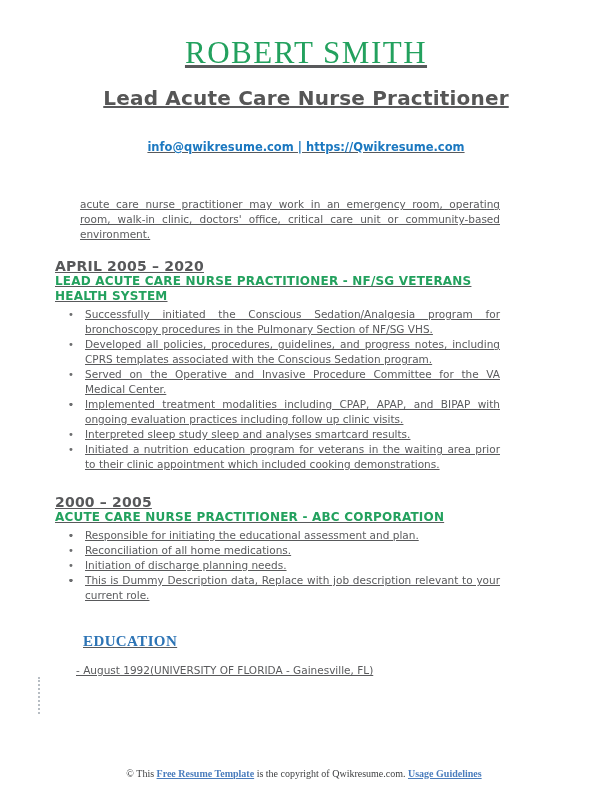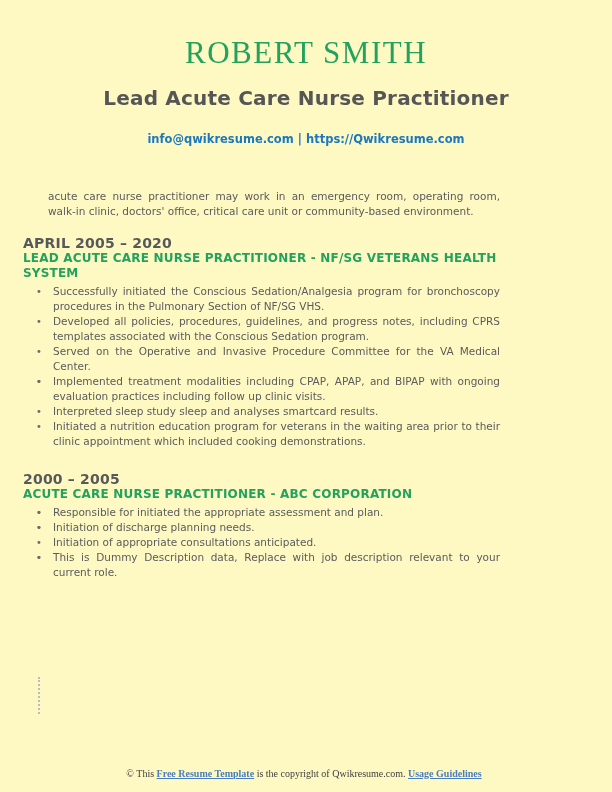--- a/index.html
+++ b/index.html
@@ -7,11 +7,12 @@
     position:relative;
     width:612px; height:792px;
     margin:0 auto;
-    background:#fef9c3;
+    background:#ffffff;
     font-family:"DejaVu Sans","Liberation Sans",sans-serif;
     color:#58595b;
     overflow:hidden;
     box-sizing:border-box;
+    text-decoration:underline;
   }
   
   .header { text-align:center; padding-top:36px; }

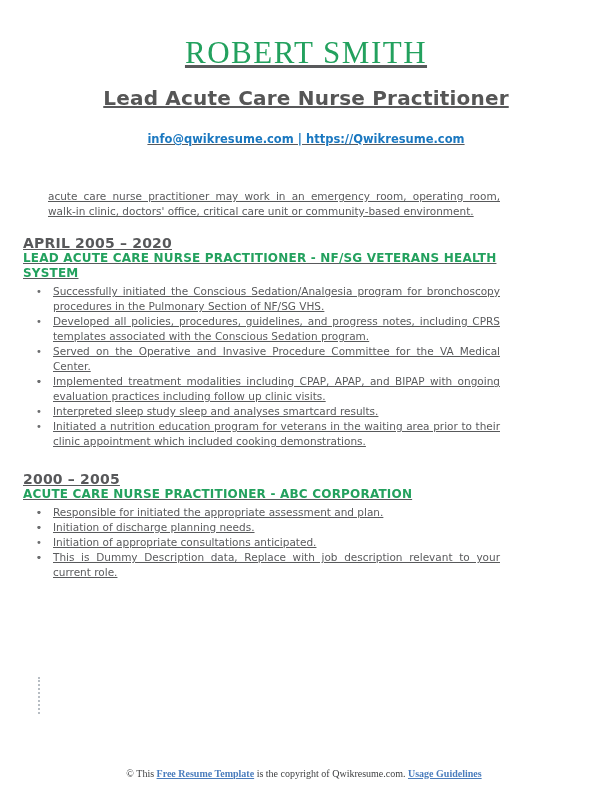--- a/index.html
+++ b/index.html
@@ -33,7 +33,7 @@
     letter-spacing:0.2px;
   }
   .contact {
-    margin-top:22px;
+    margin-top:30px;
     font-size:11.5px;
     font-weight:bold;
     color:var(--contact-blue,#1b78c0);

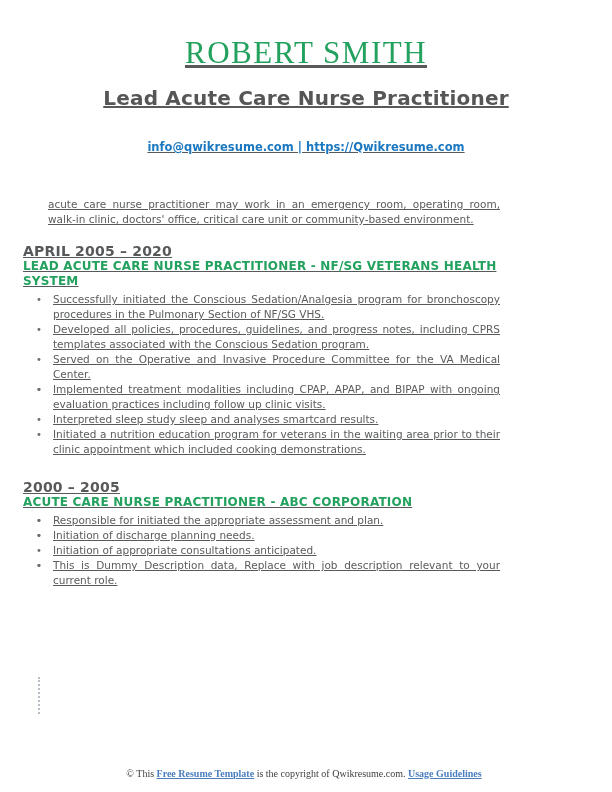--- a/index.html
+++ b/index.html
@@ -39,7 +39,7 @@
     color:var(--contact-blue,#1b78c0);
   }
   
-  .content { padding:0 112px 0 23px; }
+  .content { padding:0 112px 0 55px; }
   .summary {
     margin:43px 0 0 25px;
     font-size:10.5px;

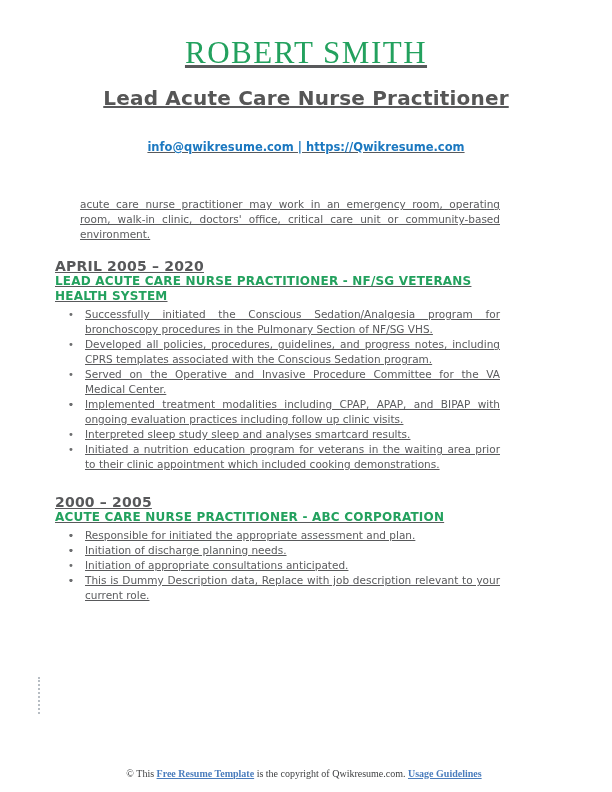--- a/index.html
+++ b/index.html
@@ -158,7 +158,7 @@
 
           <li><span class="dot">•</span></li>
 
-          <li><span class="dot">•</span><span>Responsible for initiated the appropriate assessment and plan.</span></li>
+          <li><span class="dot">•</span><span>Responsible for initiating the educational assessment and plan.</span></li>
 
           <li><span class="dot">•</span></li>
 

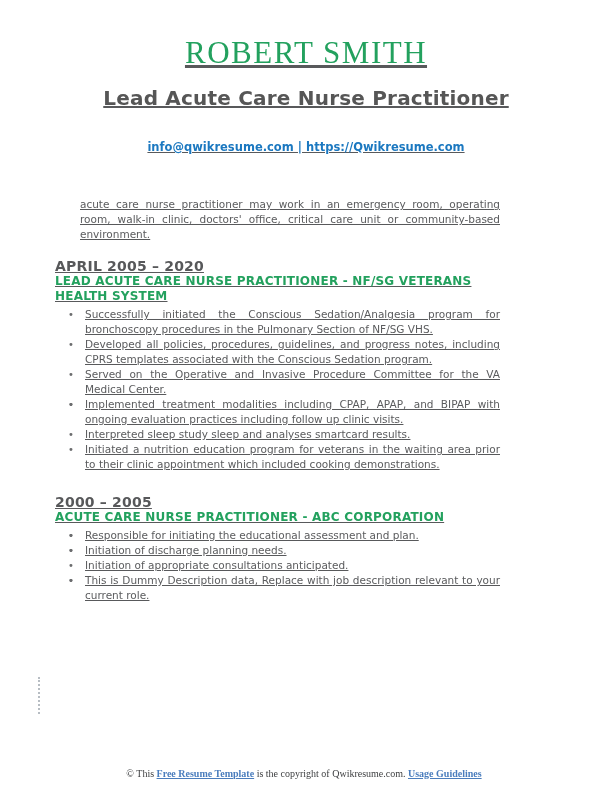--- a/index.html
+++ b/index.html
@@ -160,7 +160,7 @@
 
           <li><span class="dot">•</span><span>Responsible for initiating the educational assessment and plan.</span></li>
 
-          <li><span class="dot">•</span></li>
+          <li><span class="dot">•</span><span>Reconciliation of all home medications.</span></li>
 
           <li><span class="dot">•</span><span>Initiation of discharge planning needs.</span></li>
 

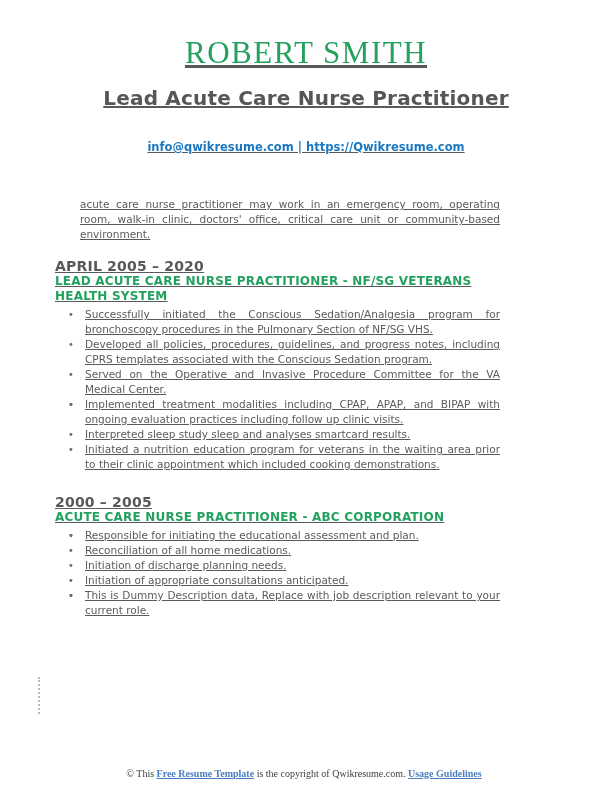--- a/index.html
+++ b/index.html
@@ -164,7 +164,7 @@
 
           <li><span class="dot">•</span><span>Initiation of discharge planning needs.</span></li>
 
-          <li><span class="dot">•</span><span>Initiation of appropriate consultations anticipated.</span></li>
+          <li><span class="dot">•</span></li>
 
           <li><span class="dot">•</span></li>
 

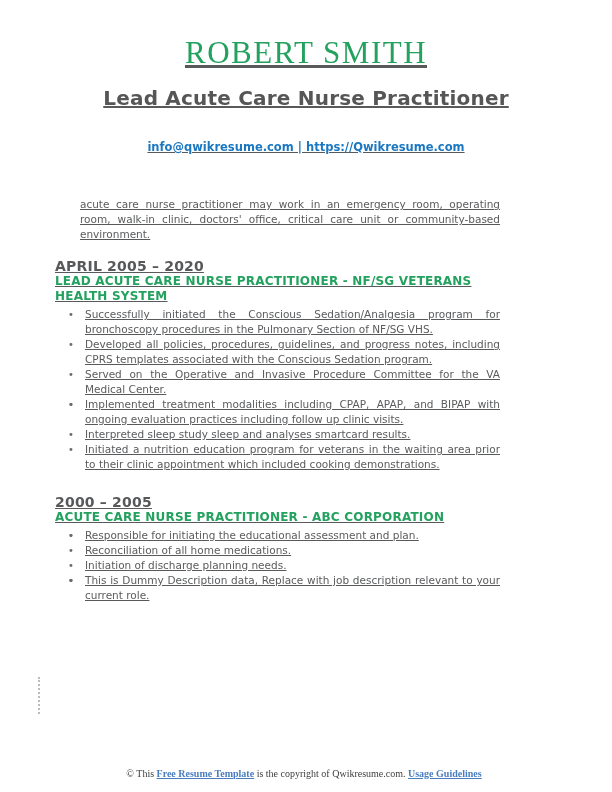--- a/index.html
+++ b/index.html
@@ -172,6 +172,10 @@
         </ul>
     </section>
 
+    <section class="education">
+      <h2 class="edu-heading">EDUCATION</h2>
+      <div class="edu-entry">- August 1992(UNIVERSITY OF FLORIDA - Gainesville, FL)</div>
+    </section>
 
   </main>
 

